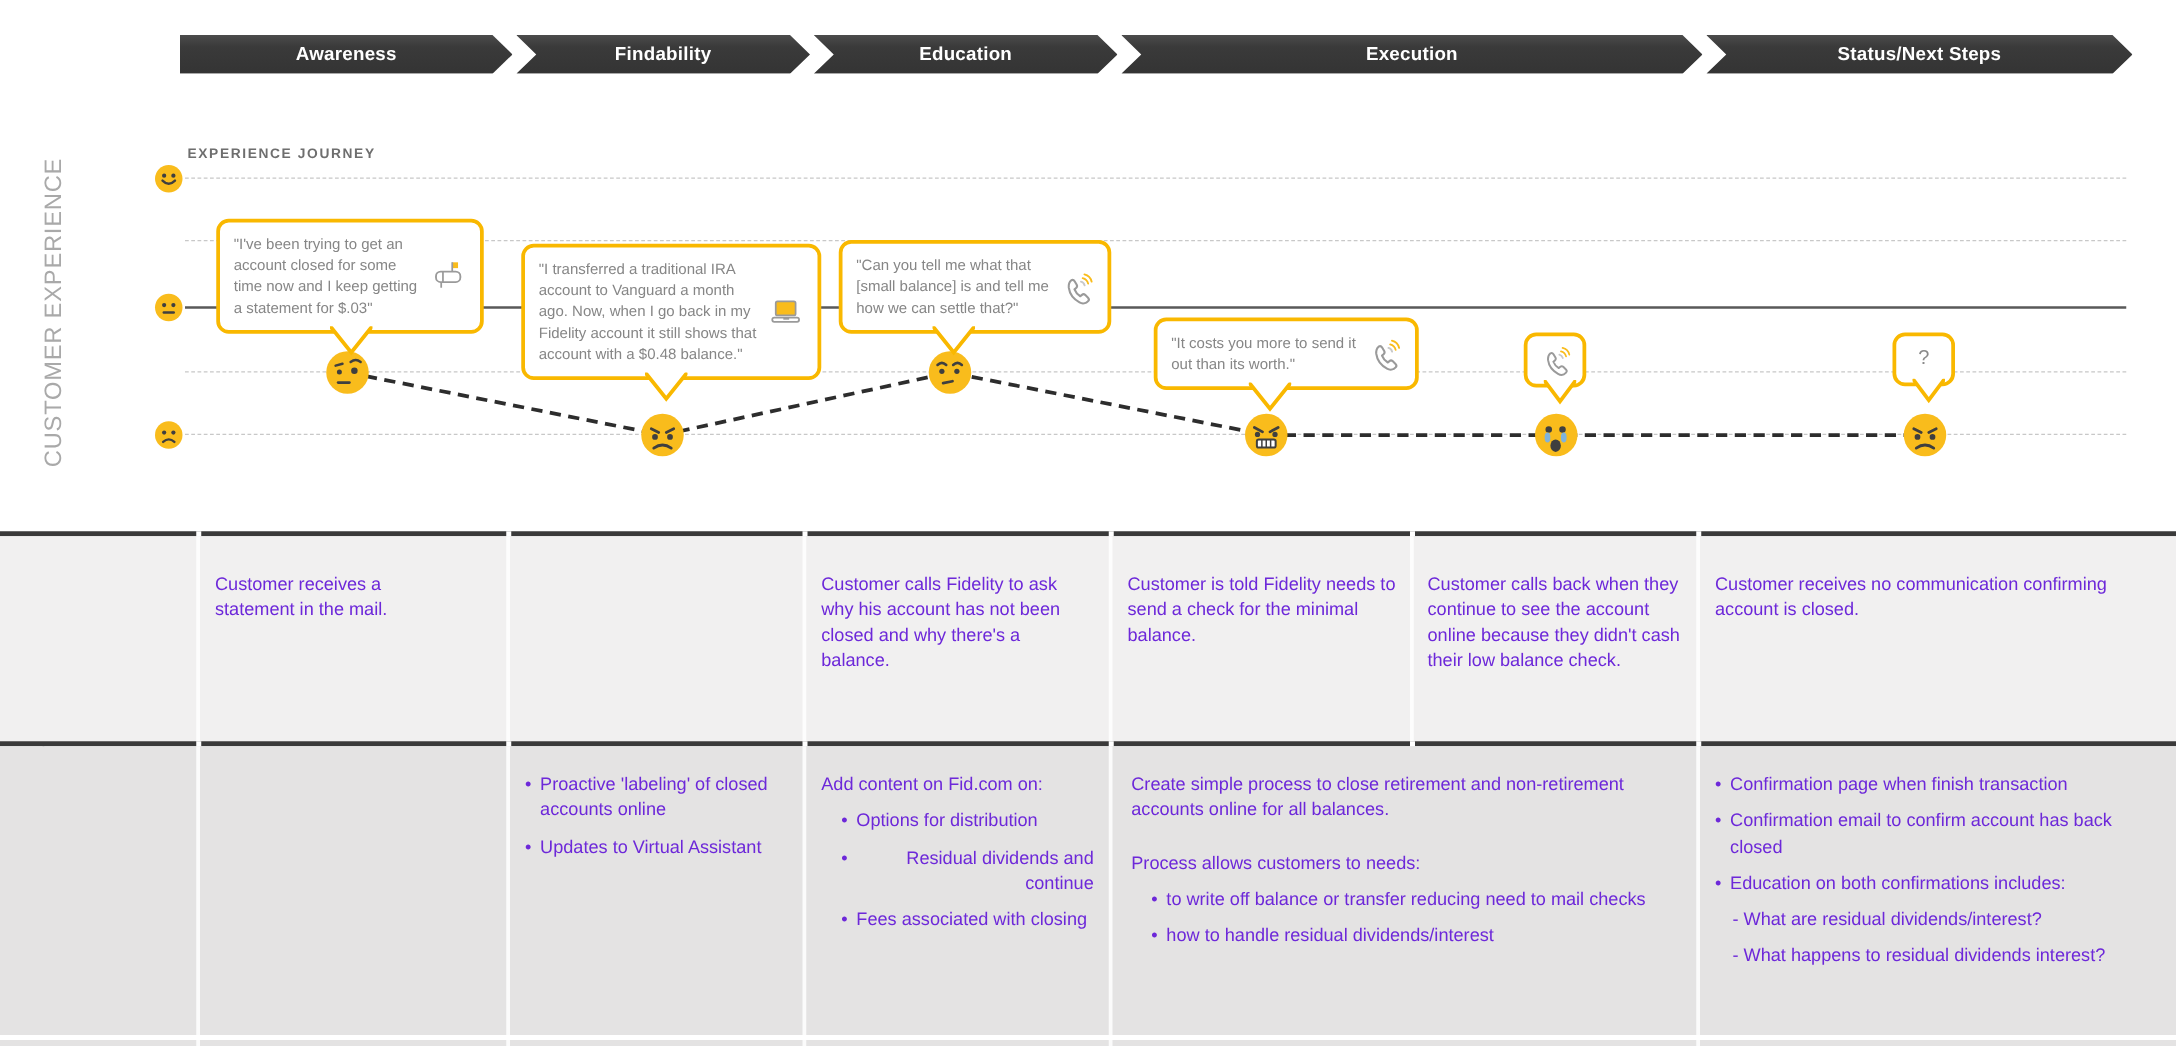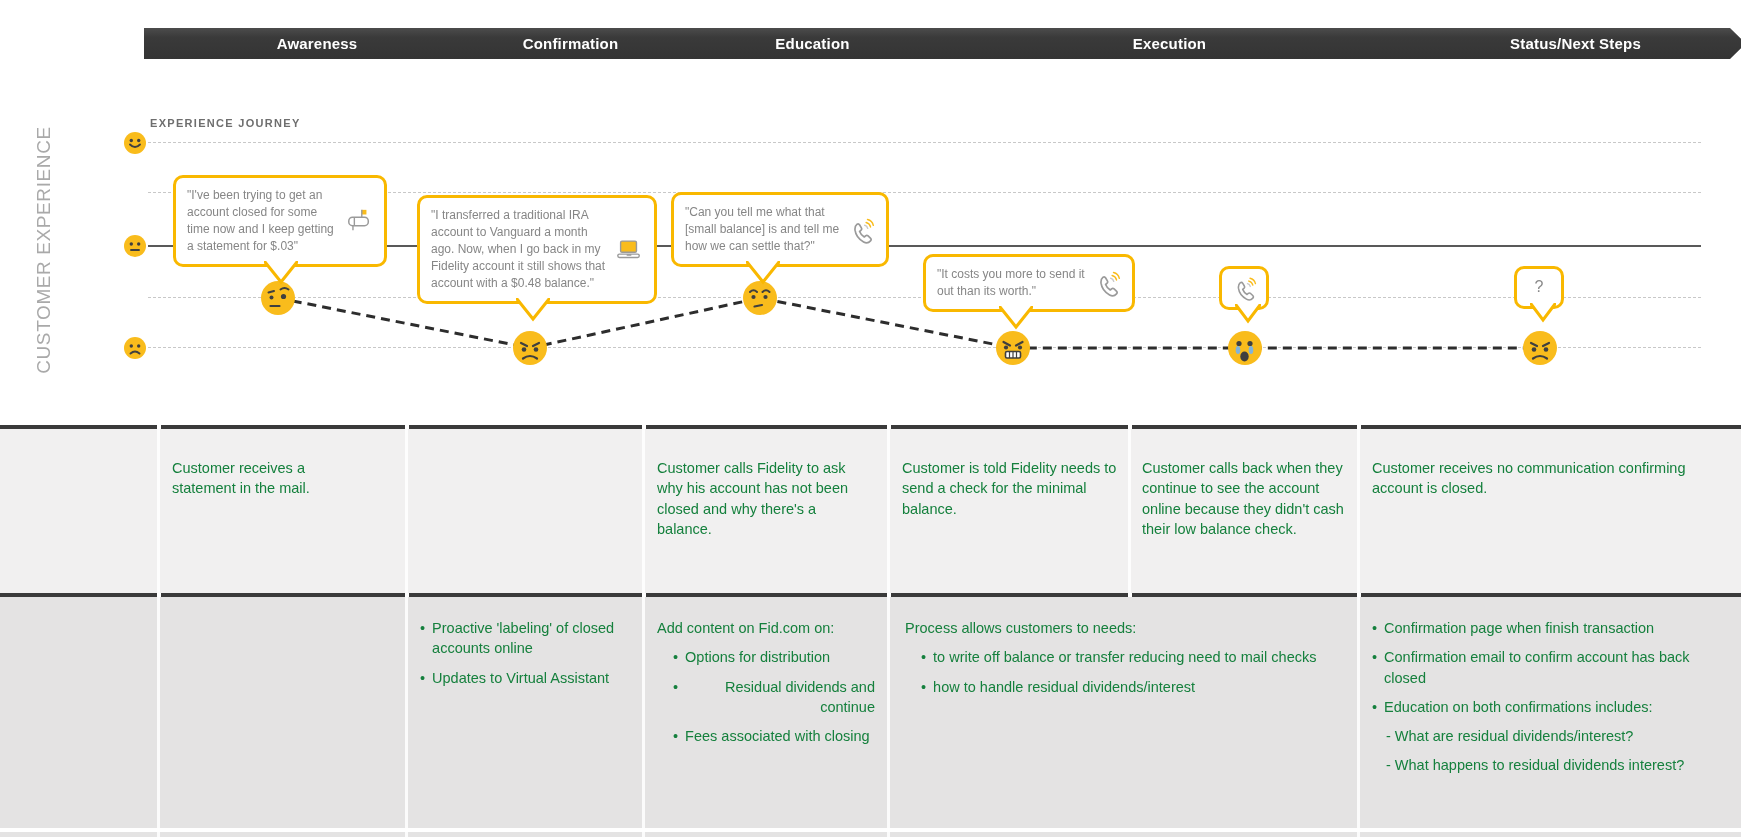--- a/index.html
+++ b/index.html
@@ -8,7 +8,7 @@
   
   .phase{position:absolute;top:28px;height:31px;background:linear-gradient(180deg,#4c4c4c 0%,#3a3a3a 30%,#343434 100%);
          color:#fff;font-size:15px;font-weight:bold;letter-spacing:.2px;
-         display:flex;align-items:center;justify-content:center;padding-left:40px;}
+         display:flex;align-items:center;justify-content:center;}
   .phase.first{clip-path:polygon(0 0,calc(100% - 16px) 0,100% 50%,calc(100% - 16px) 100%,0 100%);}
   .phase.mid{clip-path:polygon(0 0,calc(100% - 16px) 0,100% 50%,calc(100% - 16px) 100%,0 100%,16px 50%);}
   

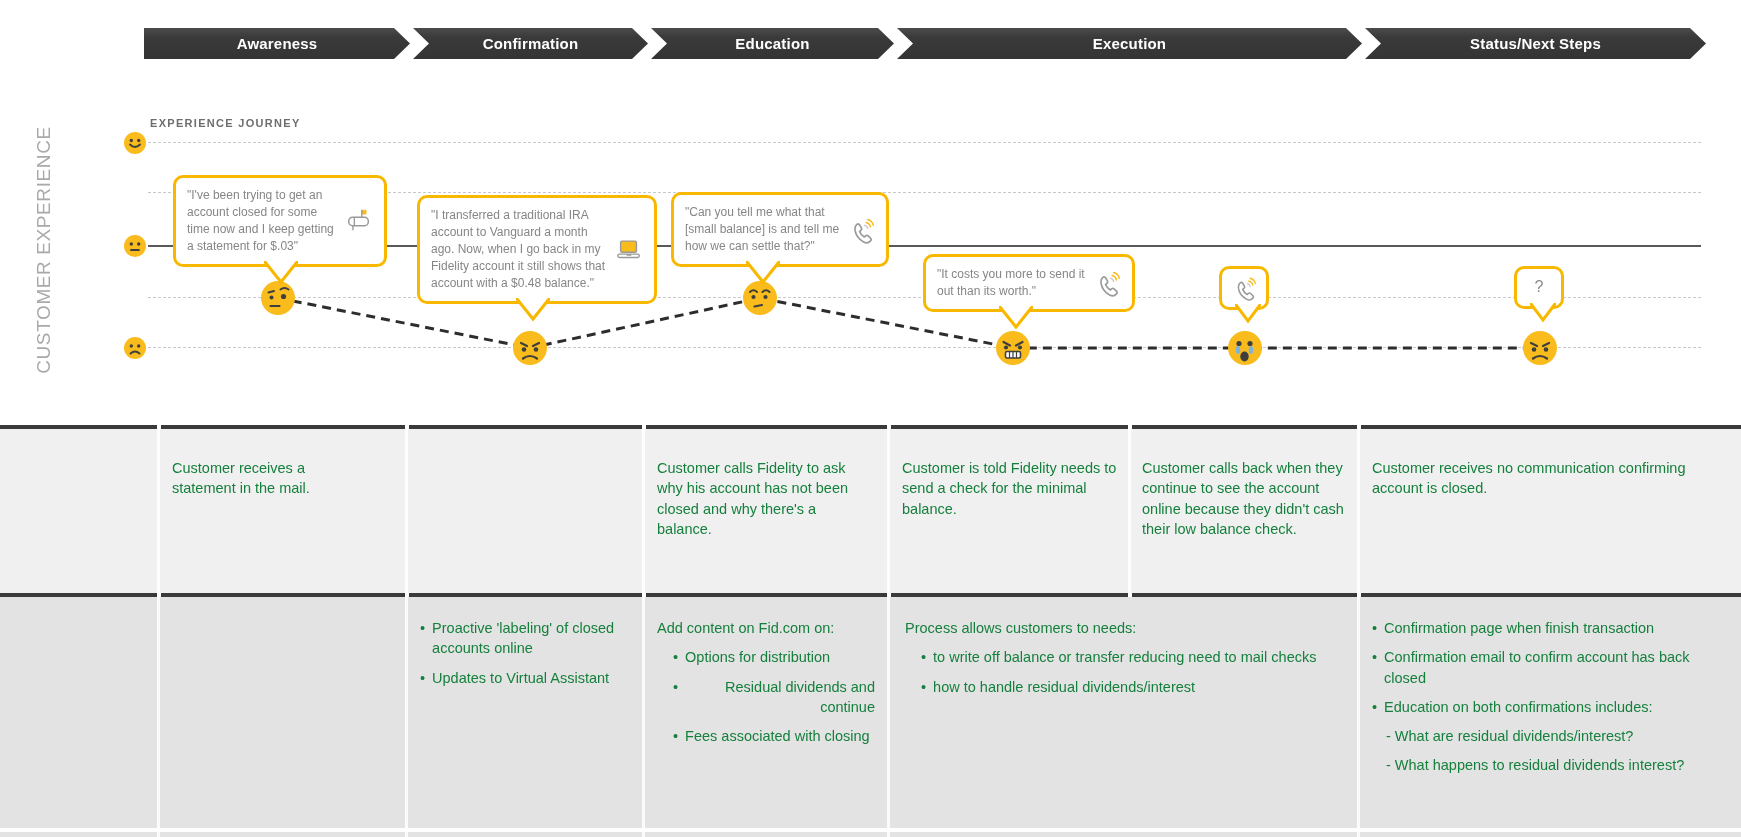--- a/index.html
+++ b/index.html
@@ -51,7 +51,7 @@
       <span>Awareness</span>
     </div>
   <div class="phase mid" style="left:413px;width:235px;">
-      <span>Confirmation</span>
+      <span>Findability</span>
     </div>
   <div class="phase mid" style="left:651px;width:243px;">
       <span>Education</span>

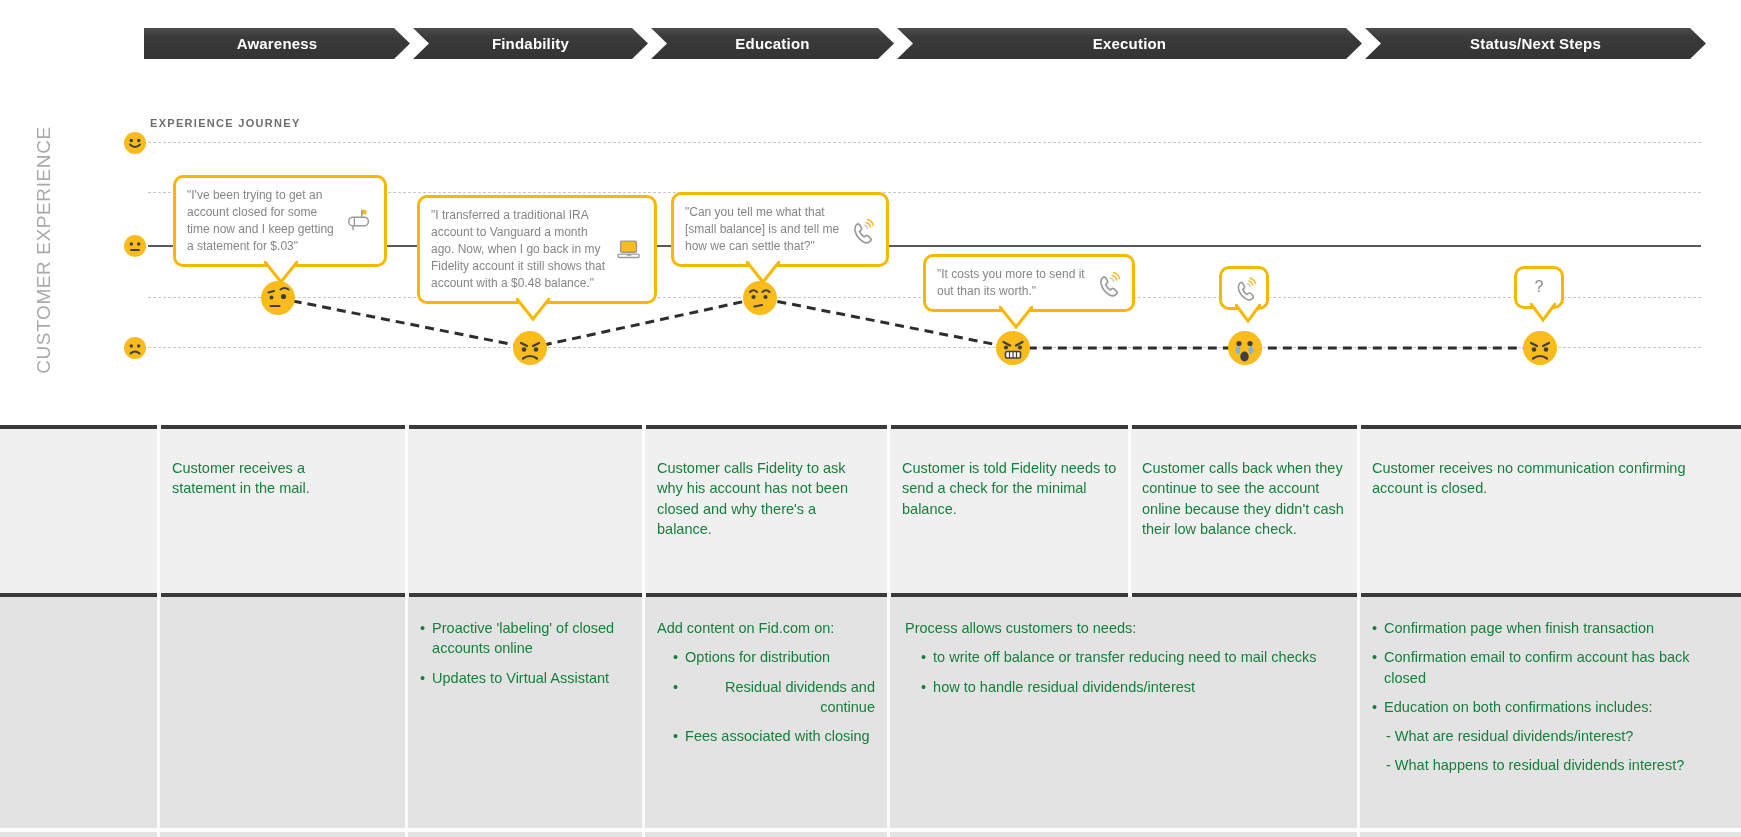--- a/index.html
+++ b/index.html
@@ -34,7 +34,7 @@
   .bg-strip{position:absolute;left:0;width:1741px;}
   .vdiv{position:absolute;width:3px;background:rgba(255,255,255,.85);}
   .hgap{position:absolute;width:4px;height:4px;background:#fff;}
-  .cell{position:absolute;font-size:14.5px;line-height:1.4;color:#15803d;}
+  .cell{position:absolute;font-size:14.5px;line-height:1.4;color:#6d28d9;}
   .b-item{display:flex;margin-bottom:9px;}
   .b-item::before{content:"\2022";margin-right:7px;}
   .sub-item{margin:0 0 9px 14px;}

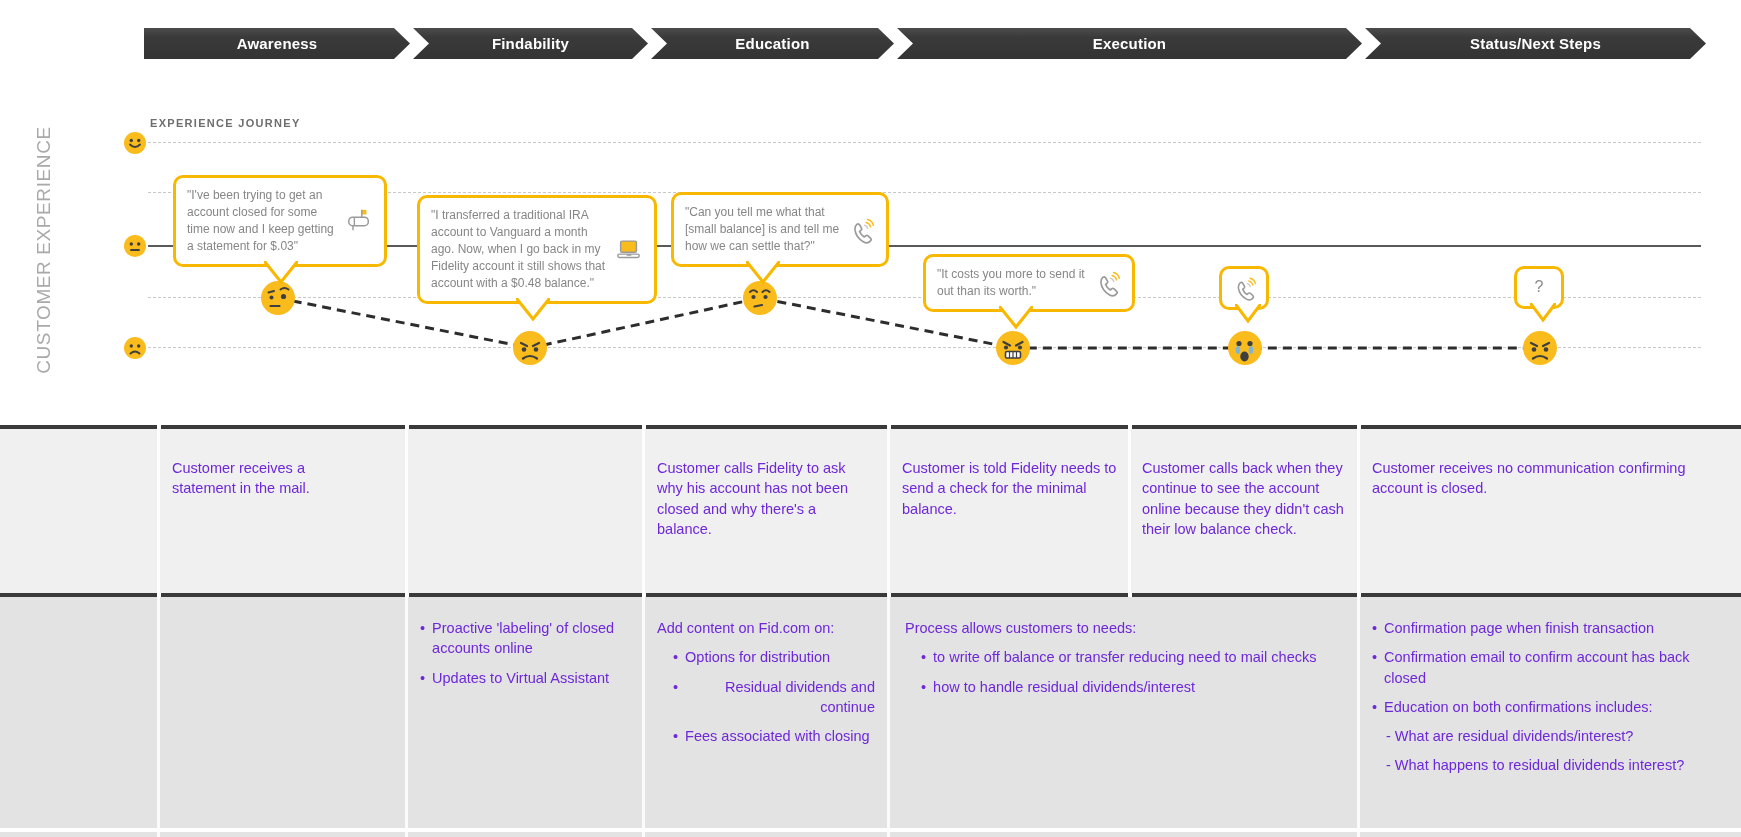--- a/index.html
+++ b/index.html
@@ -282,6 +282,7 @@
   </div>
 
   <div class="cell" style="left:905px;top:618px;width:435px;">
+    <div class="para gap">Create simple process to close retirement and non-retirement accounts online for all balances.</div>
     <div class="para">Process allows customers to needs:</div>
     <div class="indent">
       <div class="b-item">to write off balance or transfer reducing need to mail checks</div>

